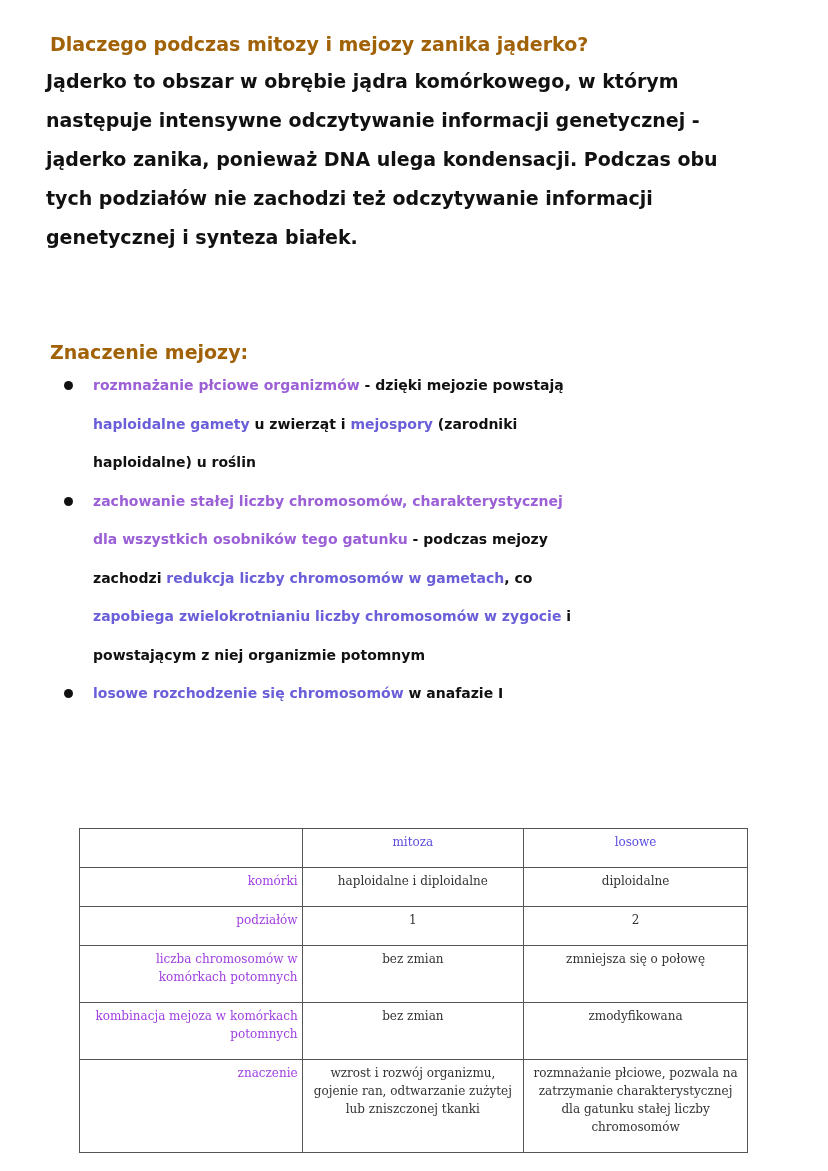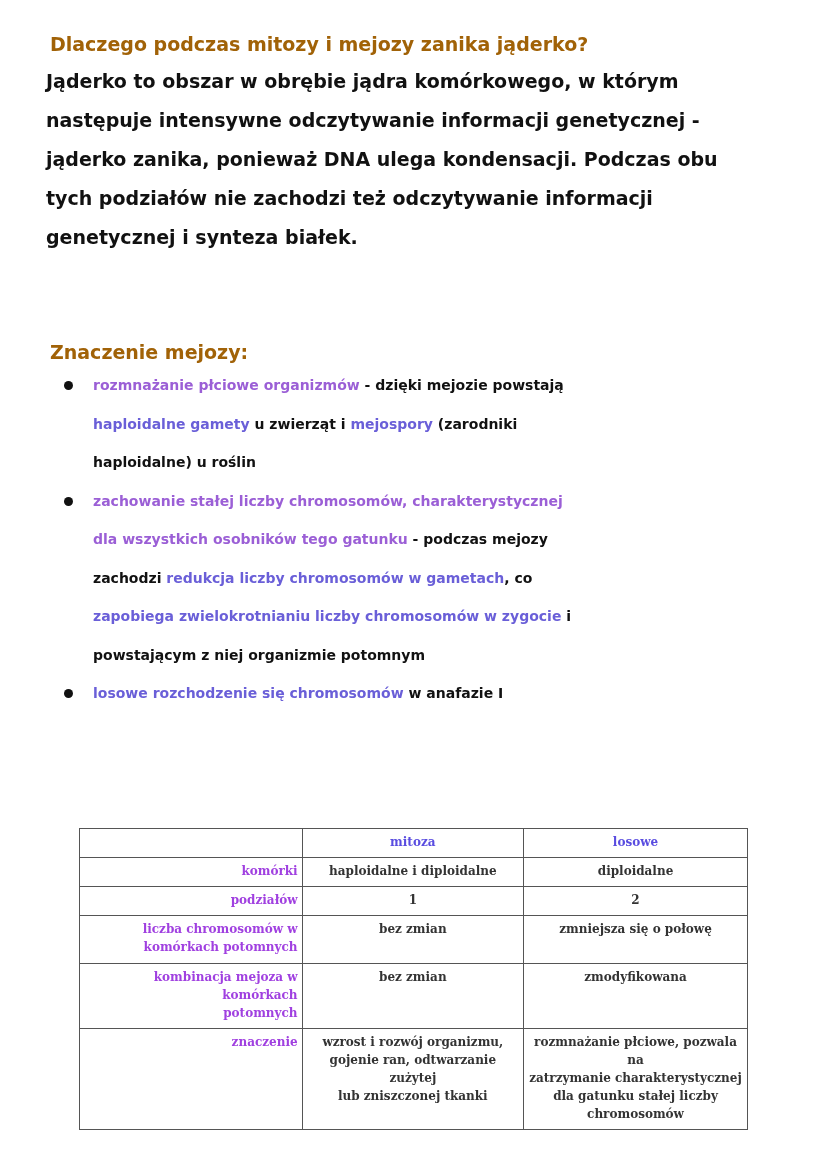--- a/index.html
+++ b/index.html
@@ -25,7 +25,7 @@
               border-collapse: collapse; font-family: "DejaVu Serif", serif; font-size: 12px;
               color: #333333; }
   table.cmp td { border: 1.5px solid #555555; text-align: center; vertical-align: top;
-                 padding: 4px 4px 6px 4px; line-height: 18px; font-weight: bold; }
+                 padding: 4px 4px 16px 4px; line-height: 18px; }
   table.cmp td.lbl { color: #a040e0; text-align: right; }
   table.cmp td.hdr { color: #5a4de0; }
   .c1 { width: 215px; } .c2 { width: 214px; } .c3 { width: 216px; }

